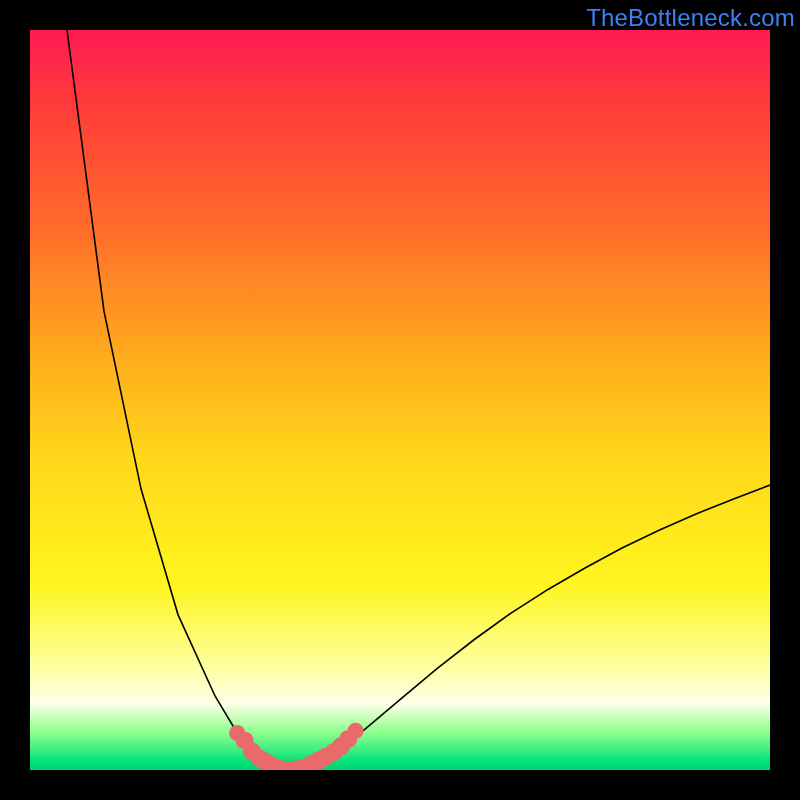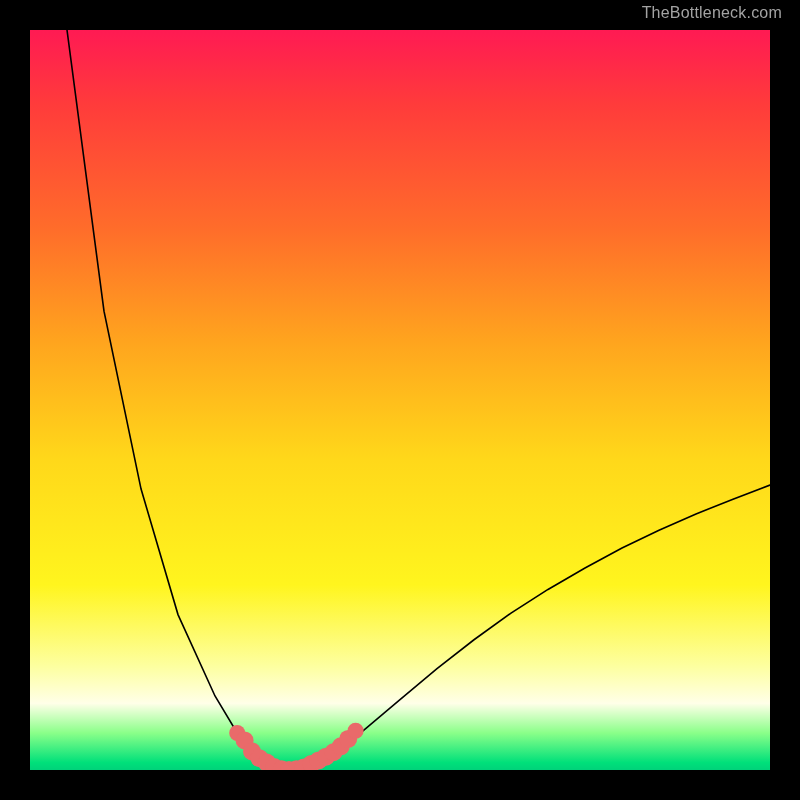--- a/index.html
+++ b/index.html
@@ -22,9 +22,9 @@
   .watermark {
     position: absolute;
     top: 4px;
-    right: 18px;
-    color: #a3a3a3;
-    font-size: 16px;
+    right: 5px;
+    color: #3b82f6;
+    font-size: 24px;
     font-weight: 500;
     letter-spacing: 0.2px;
     z-index: 20;

